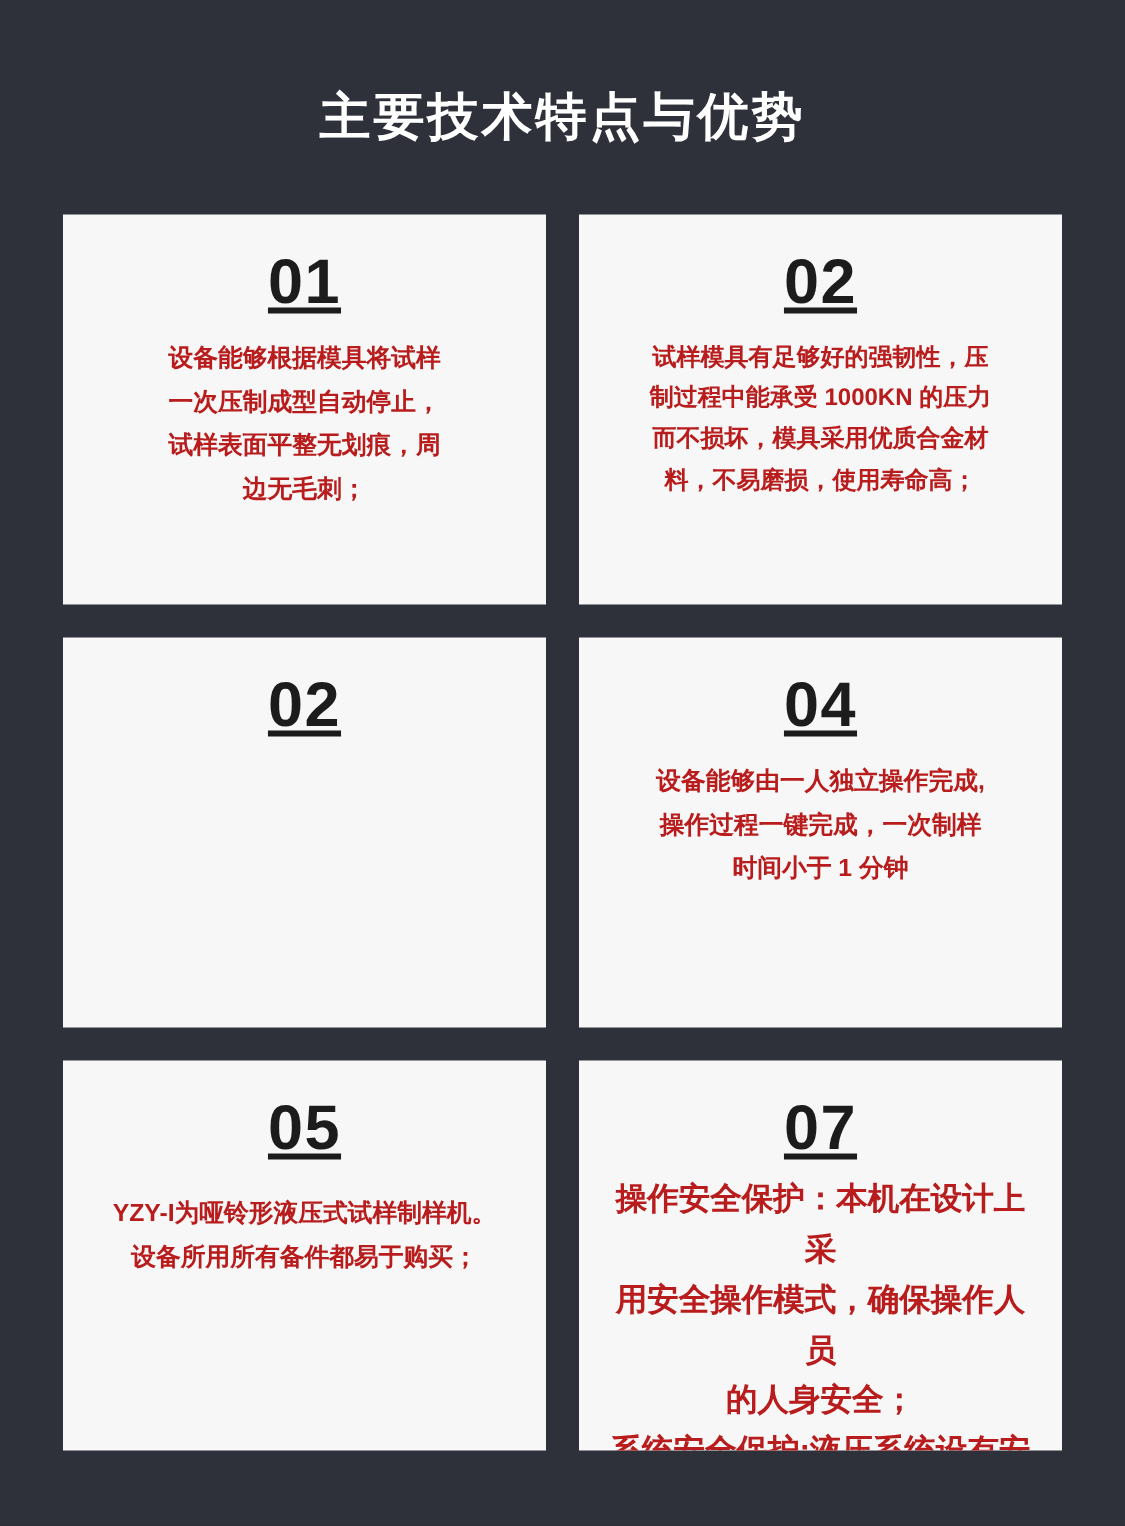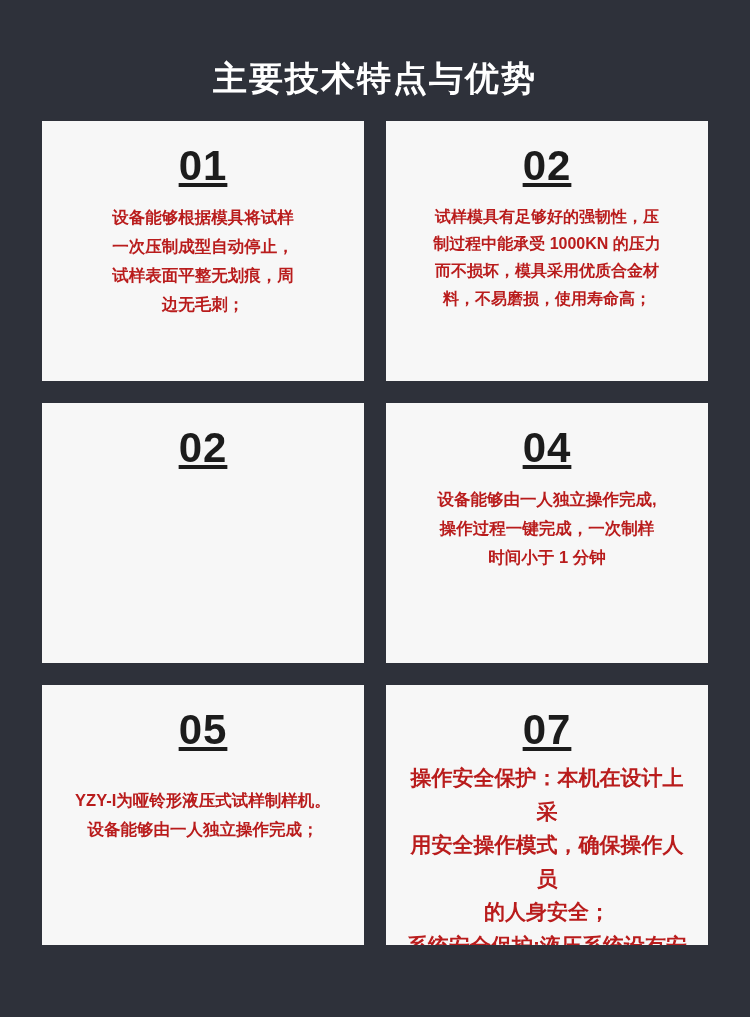--- a/index.html
+++ b/index.html
@@ -27,7 +27,7 @@
     font-weight: bold;
     letter-spacing: 2px;
     padding-top: 58px;
-    padding-bottom: 22px;
+    padding-bottom: 44px;
     line-height: 1.2;
   }
   .grid {

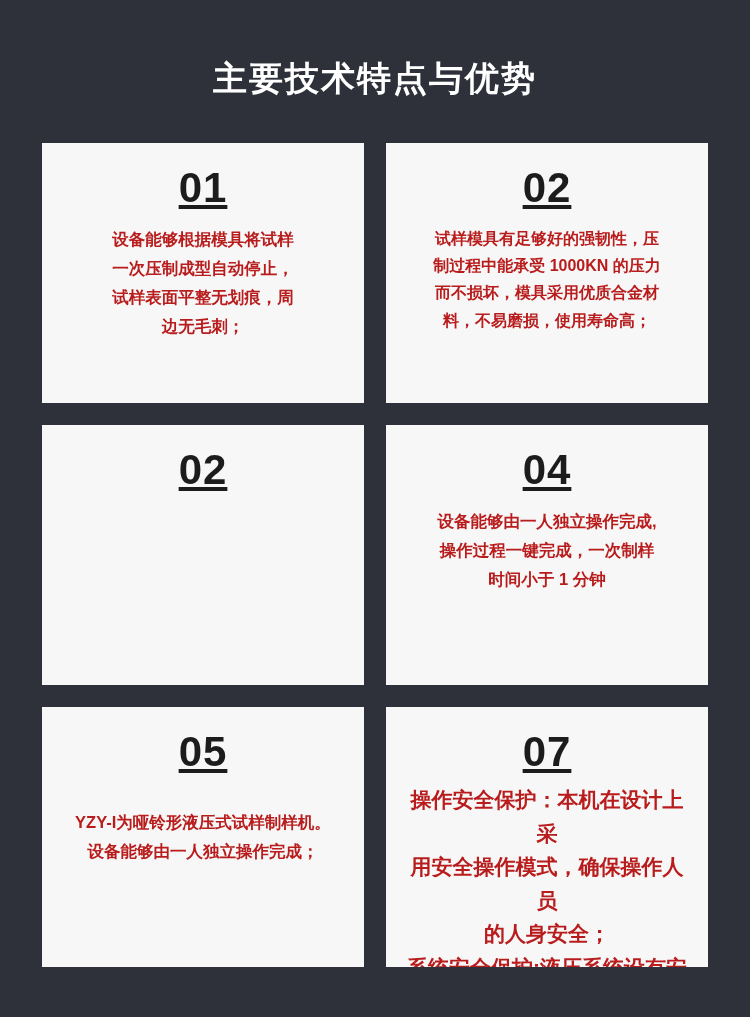--- a/index.html
+++ b/index.html
@@ -79,7 +79,7 @@
     justify-content: flex-start;
   }
   .card.card-05 .card-number {
-    margin-bottom: 33px;
+    margin-bottom: 20px;
     text-align: right;
   }
 </style>

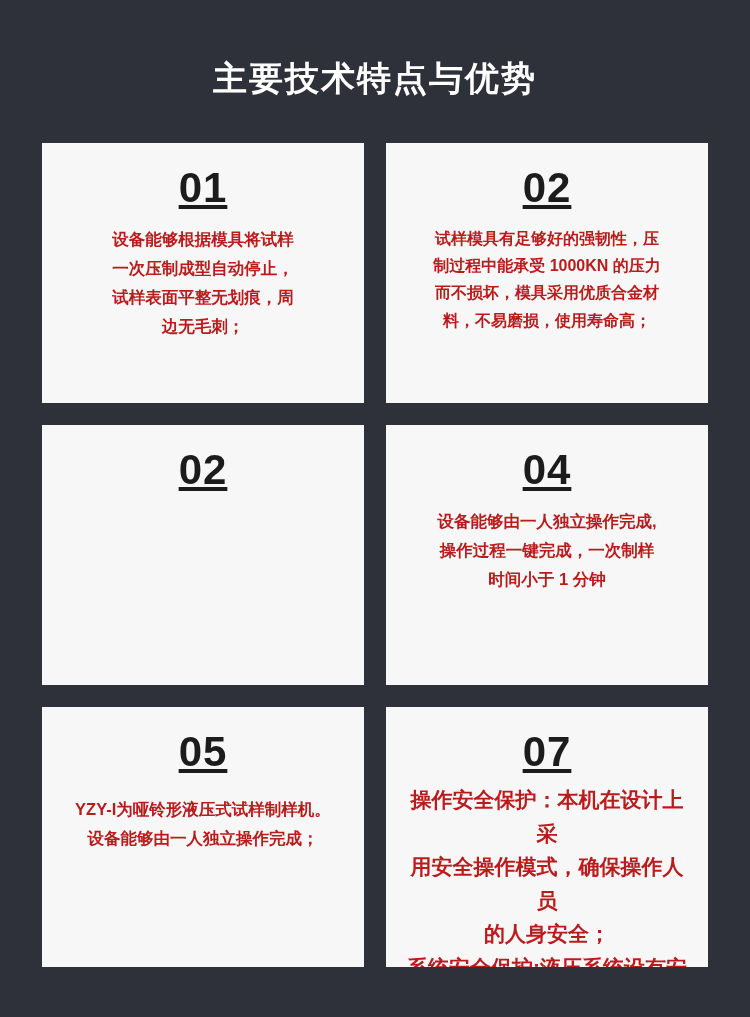--- a/index.html
+++ b/index.html
@@ -122,7 +122,7 @@
     <div class="card card-05">
       <div class="card-number">05</div>
       <div class="card-text">YZY-I为哑铃形液压式试样制样机。
-设备能够由一人独立操作完成；</div>
+设备所用所有备件都易于购买；</div>
     </div>
 
     <div class="card dense">

